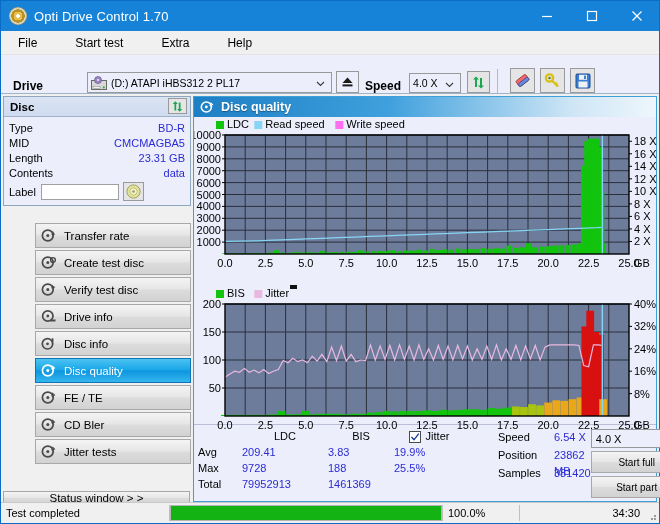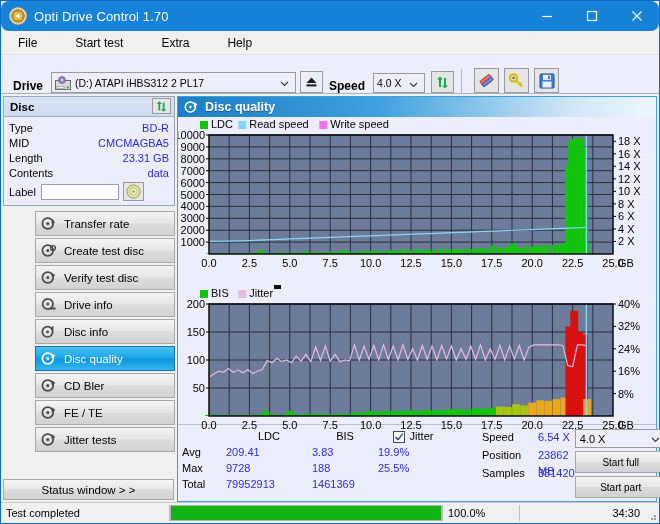--- a/index.html
+++ b/index.html
@@ -21,7 +21,6 @@
   .titlebar{
     height:30px;background:#1683d8;display:flex;align-items:center;
     flex:none;
-    border-radius:8px;
   }
   .title-icon{
     width:18px;height:18px;margin-left:8px;margin-right:7px;

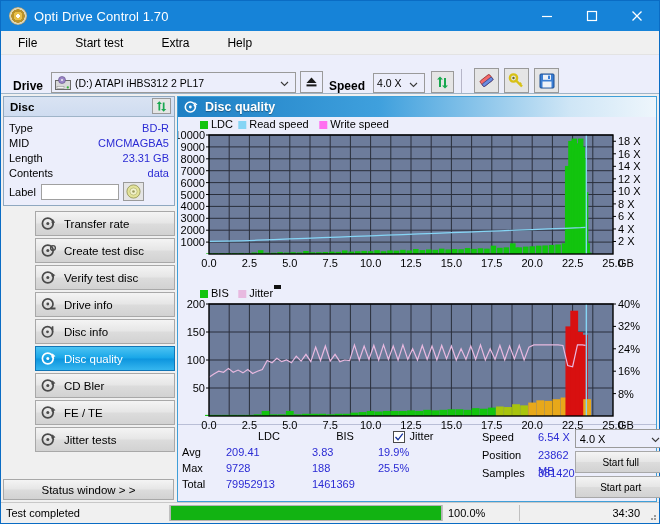--- a/index.html
+++ b/index.html
@@ -47,7 +47,7 @@
   .tb-label{font-size:12px;font-weight:bold;color:#000;margin:0 8px 0 6px;}
   .drive-combo{
     height:21px;flex:0 0 245px;background:#eceefb;border:1px solid #9a9a9a;
-    display:flex;align-items:center;position:relative;box-sizing:border-box;
+    display:flex;align-items:center;position:relative;box-sizing:border-box;margin-left:36px;
   }
   .drive-icon{width:16px;height:14px;margin:0 4px 0 3px;flex:none;position:relative;}
   .drive-text{font-size:10.5px;color:#000;white-space:nowrap;overflow:hidden;}

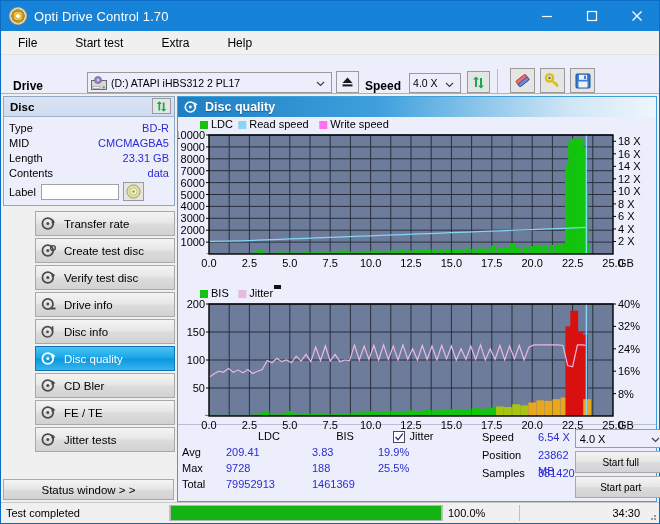--- a/index.html
+++ b/index.html
@@ -75,7 +75,7 @@
   
   .body{flex:1;display:flex;min-height:0;background:#f0f0f0;}
   
-  .sidebar{width:174px;flex:none;display:flex;flex-direction:column;padding:2px 0 0 2px;box-sizing:border-box;}
+  .sidebar{width:190px;flex:none;display:flex;flex-direction:column;padding:2px 0 0 2px;box-sizing:border-box;gap:12px;}
   .disc-panel{border:1px solid #8fa8c0;background:#eceefb;box-sizing:border-box;}
   .disc-head{
     height:19px;background:linear-gradient(to bottom,#d9e3f3,#cfdcf0);

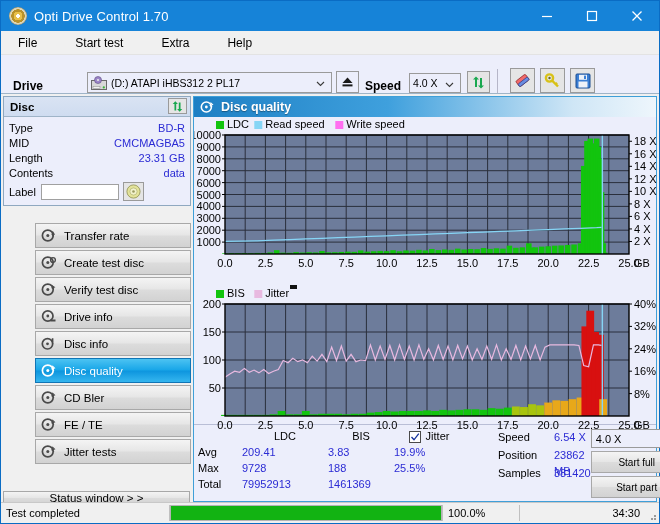--- a/index.html
+++ b/index.html
@@ -388,7 +388,7 @@
                 <path d="M11.2 2.8l2.2 2.2-2.4 1 2 1.6" stroke="#4a4a4a" stroke-width="1.2" fill="none"></path>
               </svg>
           </span>
-          <span class="nav-label">CD Bler</span>
+          <span class="nav-label">FE / TE</span>
         </div>
         <div class="nav-item">
           <span class="nav-ico">
@@ -398,7 +398,7 @@
                 <path d="M11.2 2.8l2.2 2.2-2.4 1 2 1.6" stroke="#4a4a4a" stroke-width="1.2" fill="none"></path>
               </svg>
           </span>
-          <span class="nav-label">FE / TE</span>
+          <span class="nav-label">CD Bler</span>
         </div>
         <div class="nav-item">
           <span class="nav-ico">

